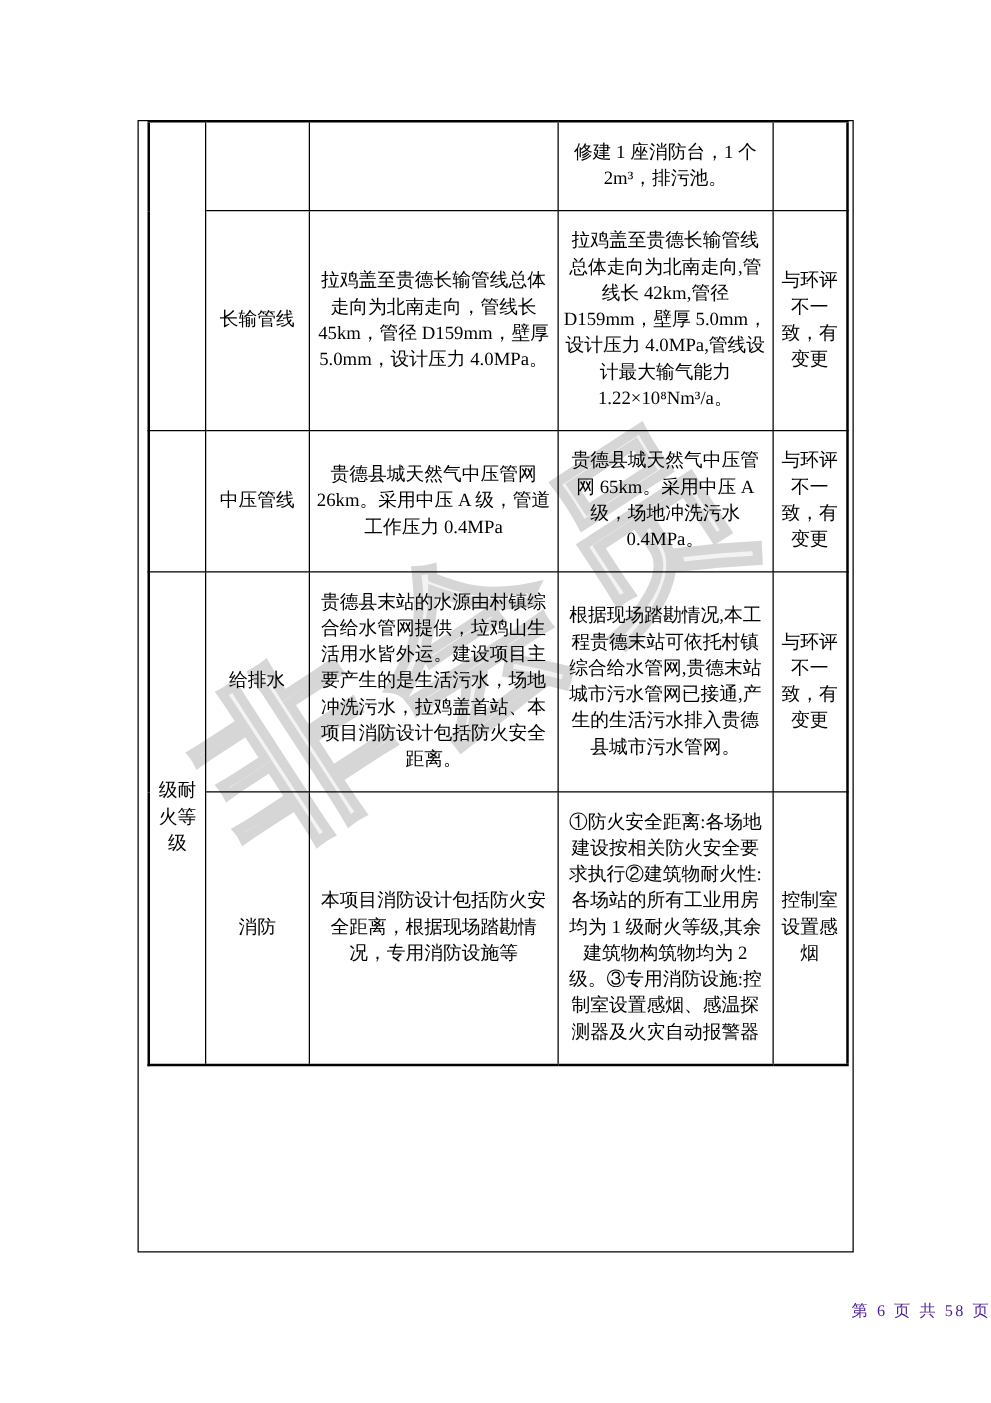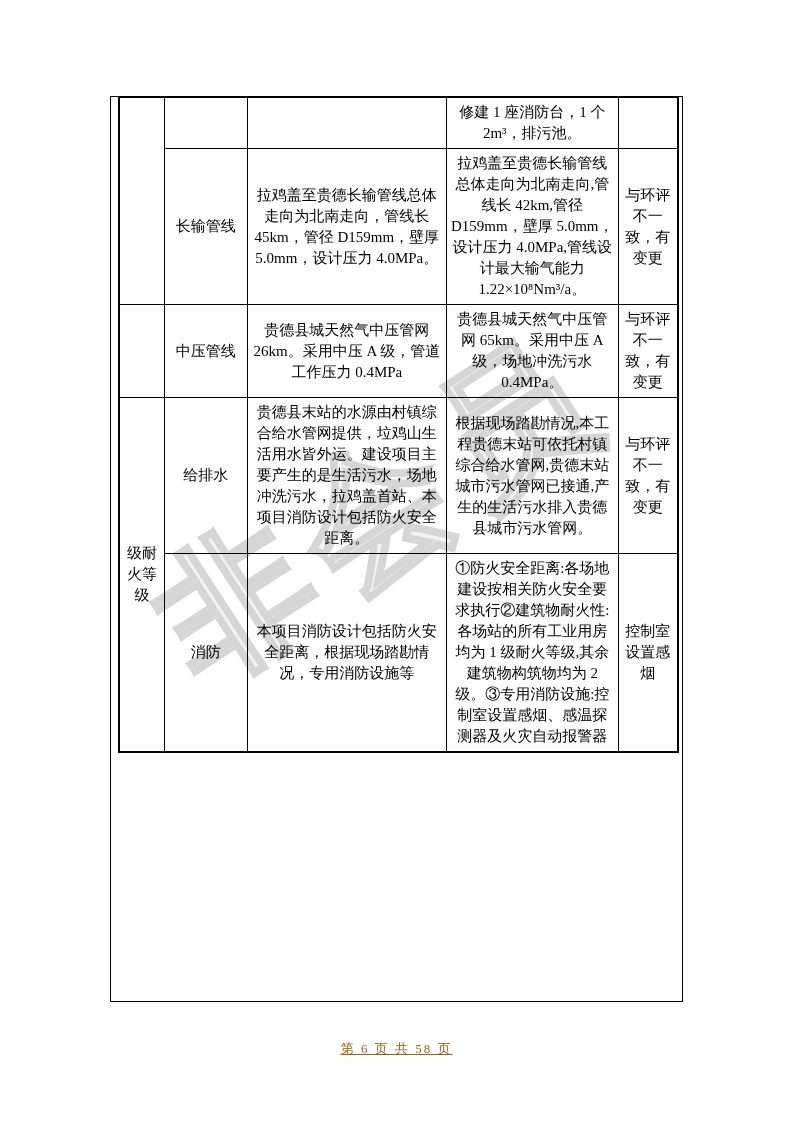--- a/index.html
+++ b/index.html
@@ -58,7 +58,7 @@
   }
   .doc-table td {
     border: 1px solid #000;
-    padding: 4px 4px;
+    padding: 14px 4px;
     font-size: 15px;
     line-height: 21px;
     text-align: center;

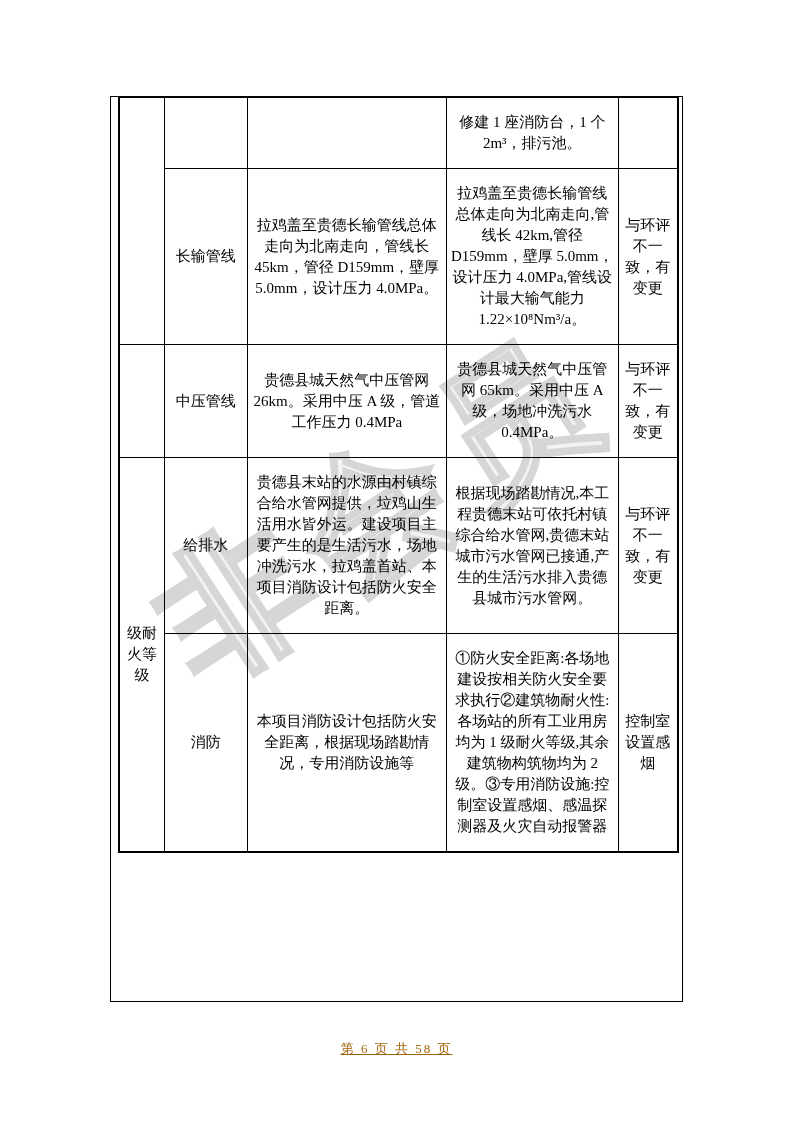--- a/index.html
+++ b/index.html
@@ -84,12 +84,11 @@
     left: 0;
     top: 1040px;
     width: 793px;
-    text-align: center;
+    text-align: right;
     font-size: 13px;
     letter-spacing: 2px;
-    color: #a16207;
+    color: #4c1d95;
     z-index: 2;
-    text-decoration: underline;
   }
 </style>
 </head>

